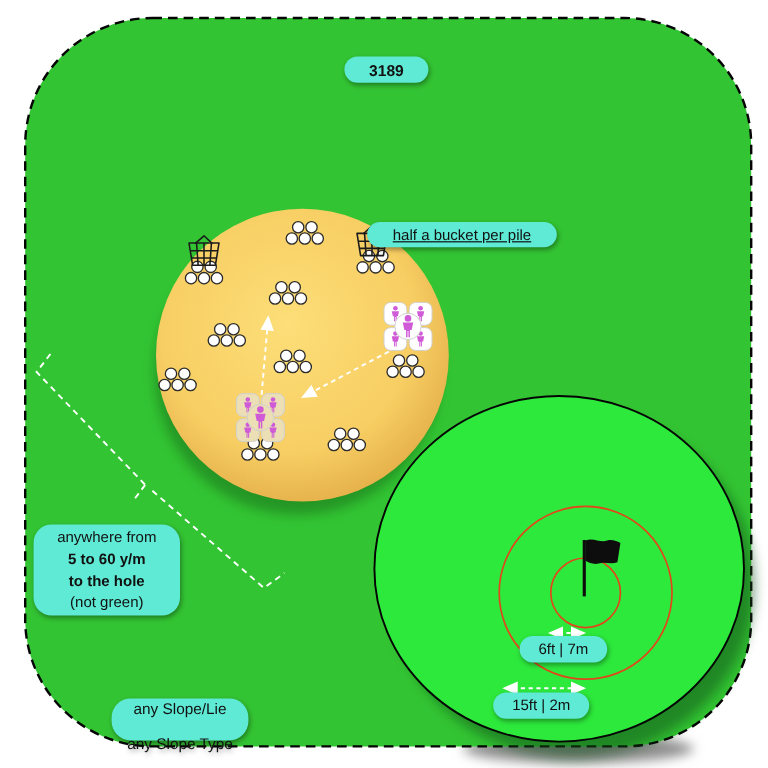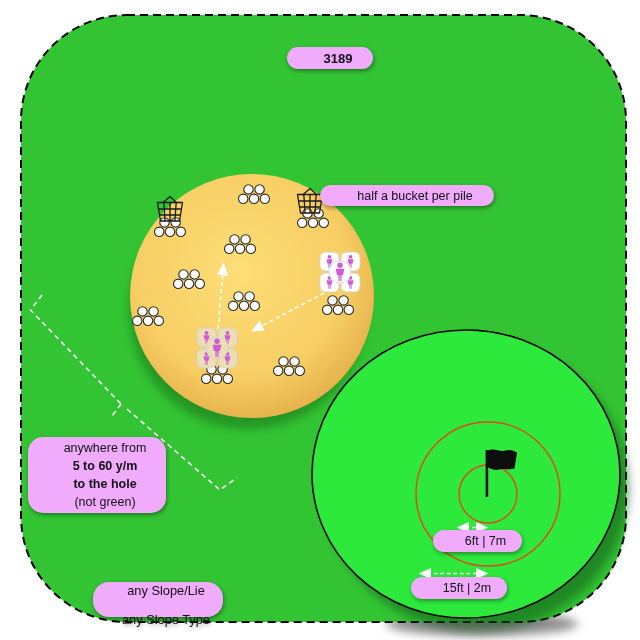--- a/index.html
+++ b/index.html
@@ -6,10 +6,10 @@
   #canvas{position:relative;width:640px;height:640px;overflow:hidden;
           font-family:"Liberation Sans",sans-serif;color:#111;}
   #gfx{position:absolute;left:0;top:0;z-index:1;}
-  .pill,.note{position:absolute;z-index:2;background:#f0abfc;
+  .pill,.note{position:absolute;z-index:2;background:#5eead4;
       display:flex;align-items:center;justify-content:center;
       filter:drop-shadow(1px 2px 2px rgba(0,0,0,.38));
-      white-space:nowrap;padding-left:16px;}
+      white-space:nowrap;}
   .pill{border-radius:12px;font-size:12.5px;}
   .note{flex-direction:column;text-align:center;}
   .badge{left:287px;top:47px;width:70px;height:22px;font-weight:bold;font-size:13px;}

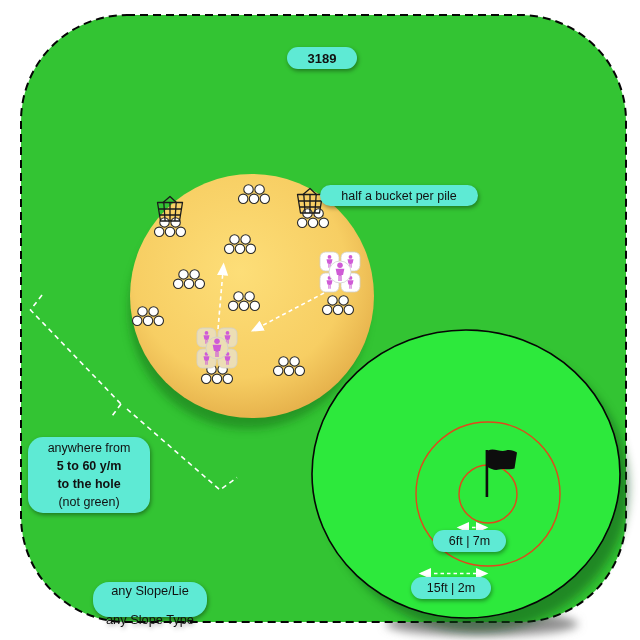--- a/index.html
+++ b/index.html
@@ -13,7 +13,7 @@
   .pill{border-radius:12px;font-size:12.5px;}
   .note{flex-direction:column;text-align:center;}
   .badge{left:287px;top:47px;width:70px;height:22px;font-weight:bold;font-size:13px;}
-  .bucket{left:320px;top:185px;width:158px;height:21px;border-radius:11px;}
+  .bucket{left:306px;top:185px;width:158px;height:21px;border-radius:11px;text-decoration:underline;}
   .inner-dist{left:433px;top:530px;width:73px;height:22px;}
   .outer-dist{left:411px;top:577px;width:80px;height:22px;}
   .range-note{left:28px;top:437px;width:122px;height:76px;border-radius:15px;}

